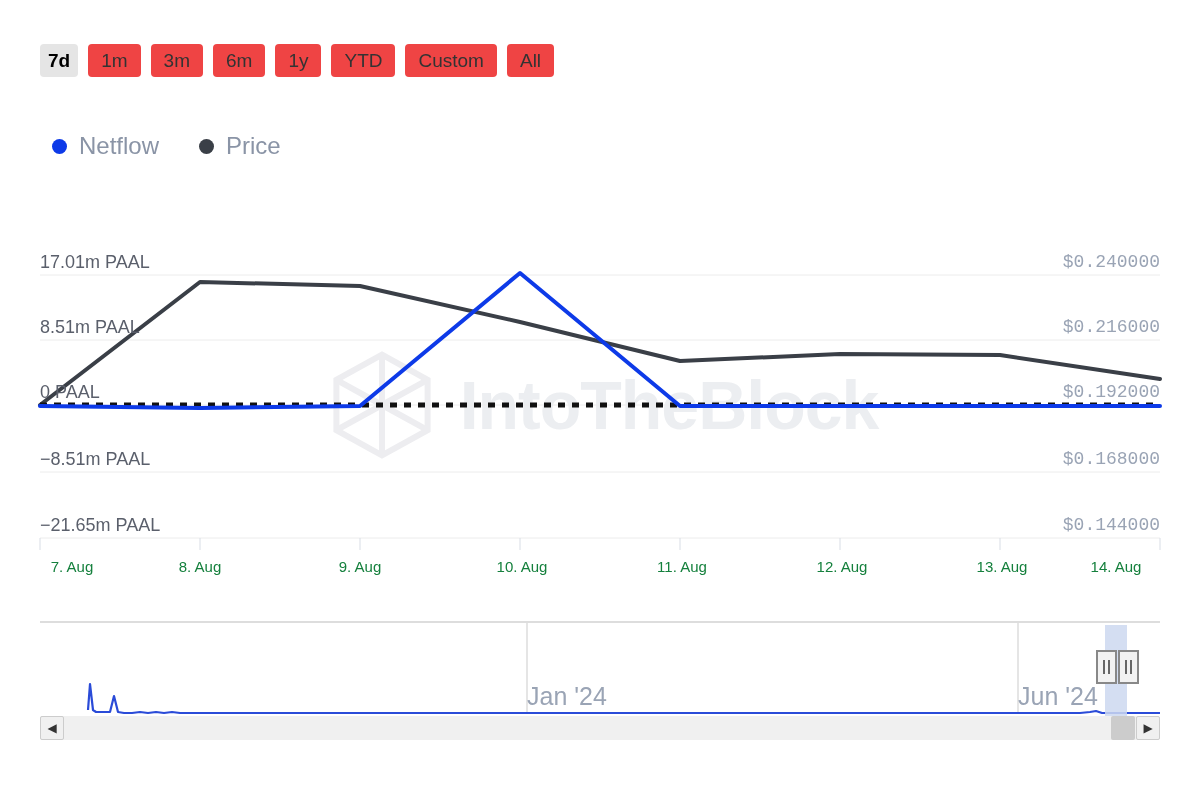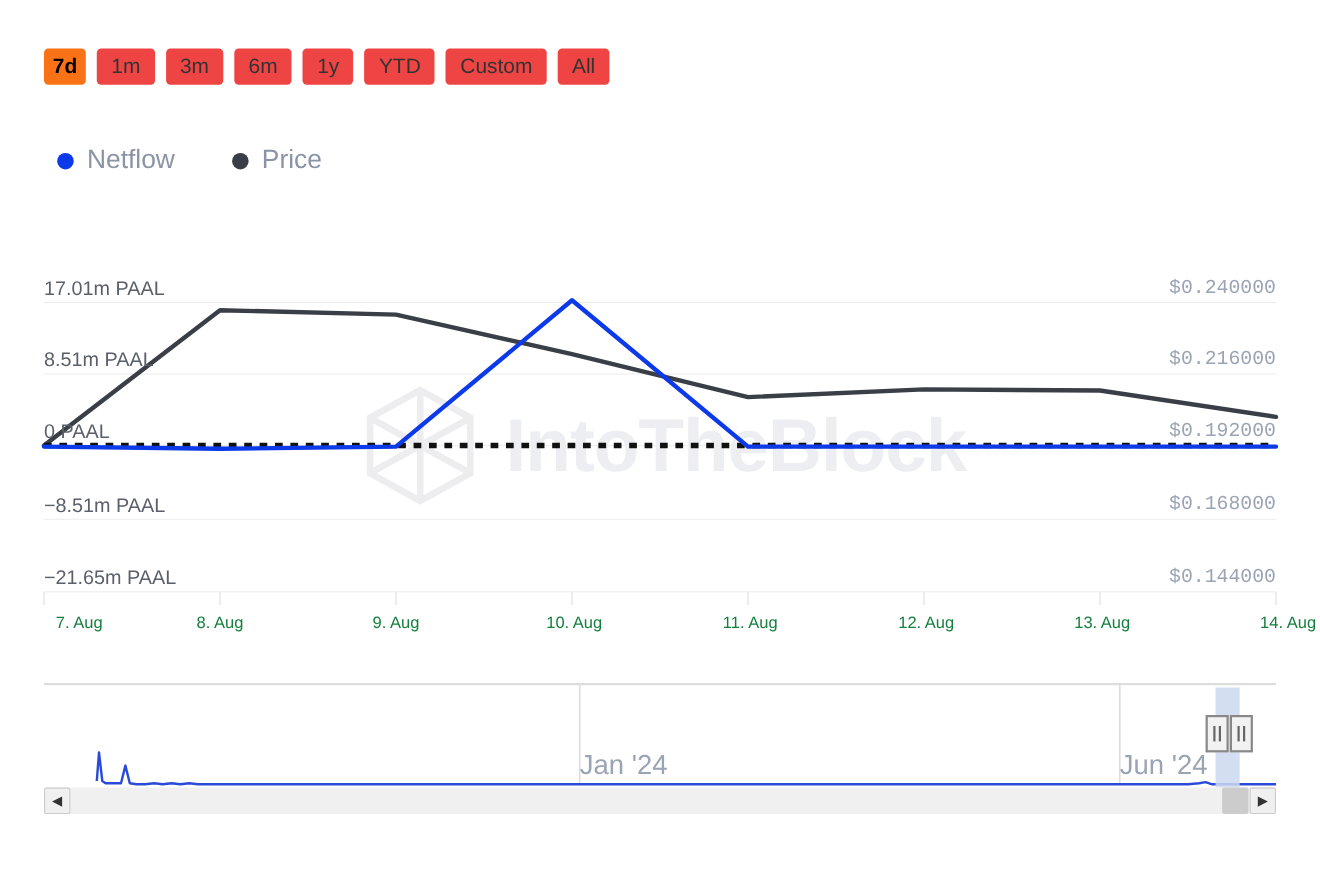--- a/index.html
+++ b/index.html
@@ -36,7 +36,7 @@
     white-space: nowrap;
   }
   .range-btn.selected {
-    background: #f97316;
+    background: #e5e5e5;
     font-weight: bold;
     color: #000000;
     padding-left: 8px;

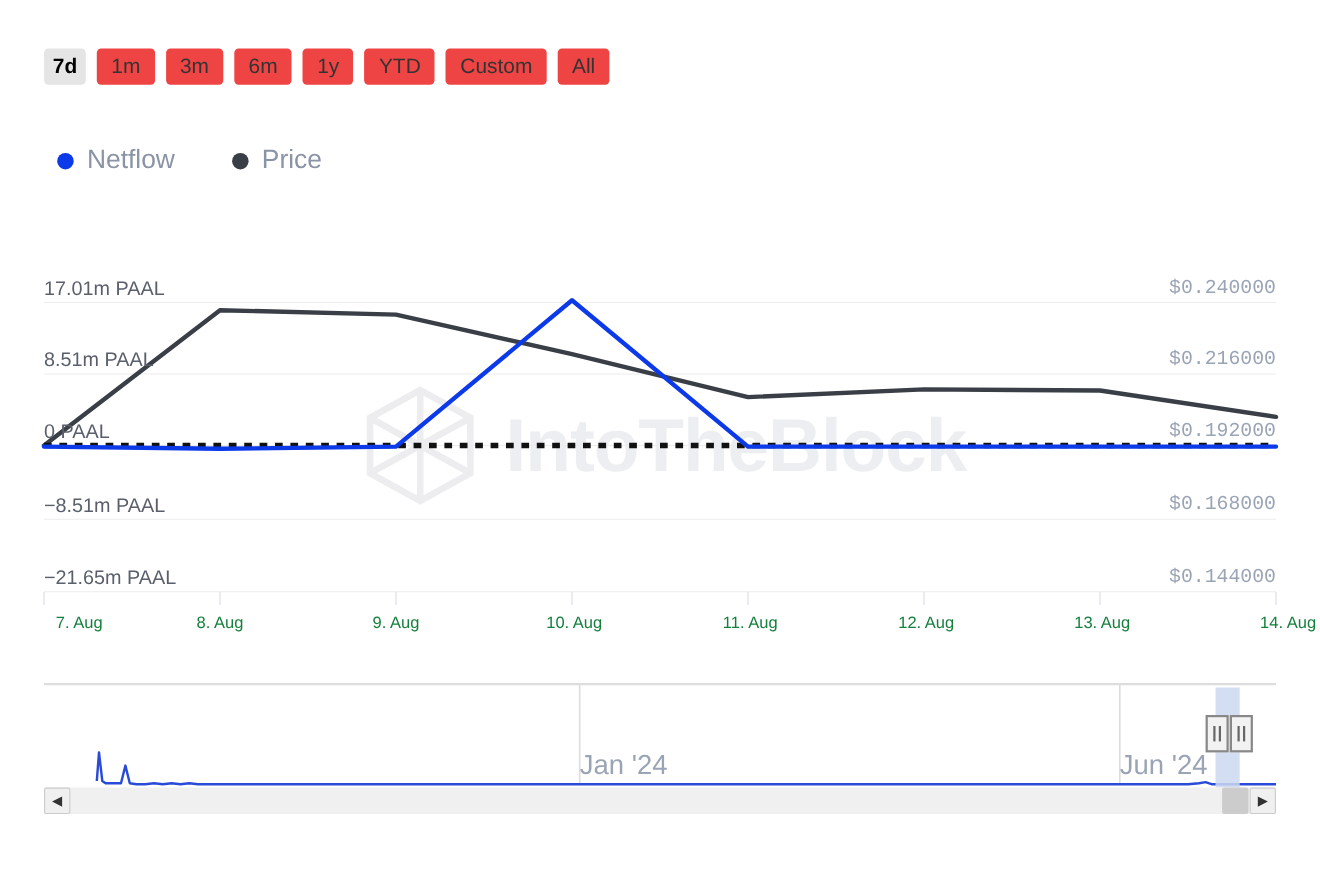--- a/index.html
+++ b/index.html
@@ -50,7 +50,7 @@
     top: 134px;
     display: flex;
     align-items: center;
-    gap: 52px;
+    gap: 40px;
   }
   .legend-item {
     display: flex;

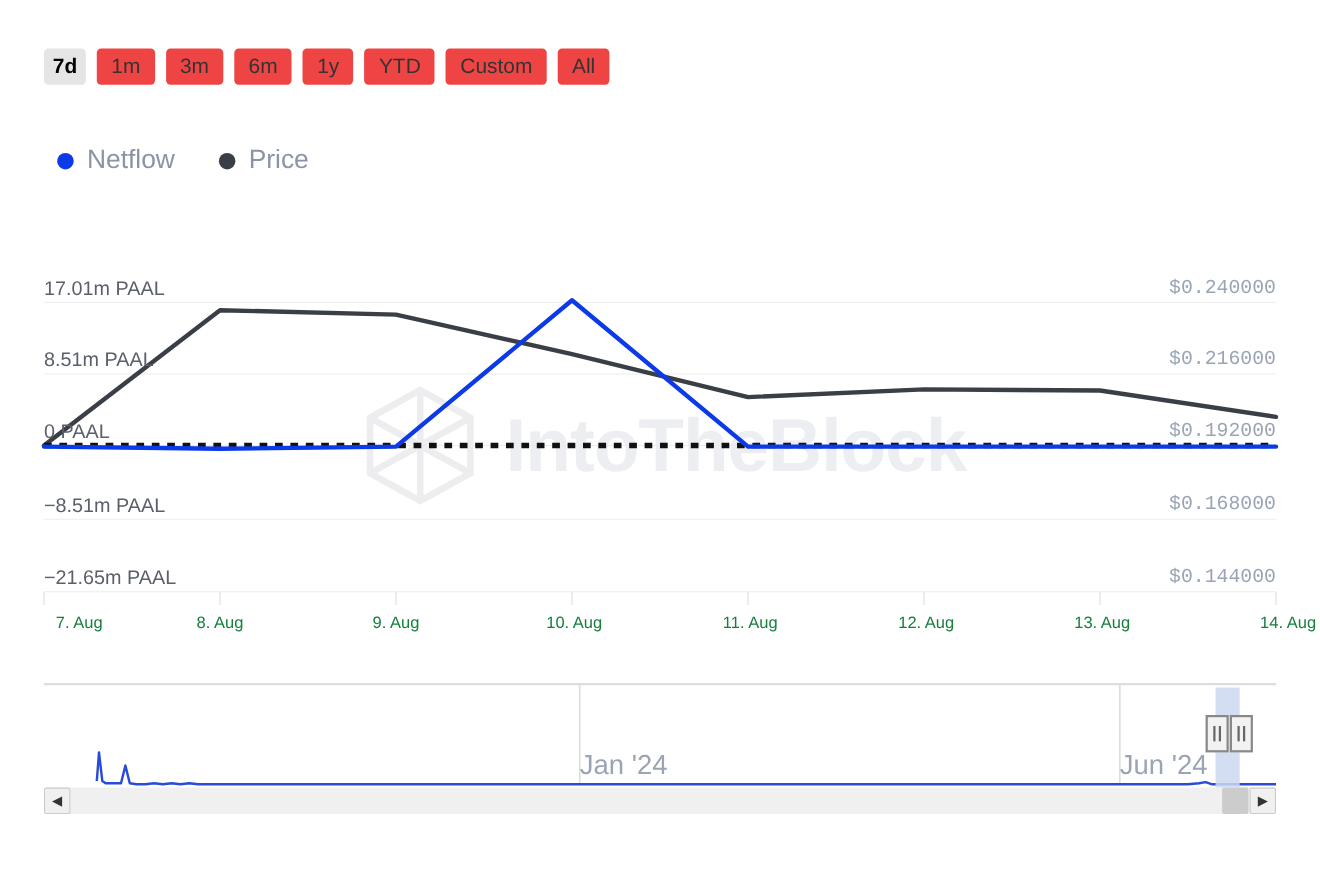--- a/index.html
+++ b/index.html
@@ -290,7 +290,7 @@
 <div class="x-label" style="left:682px">11. Aug</div>
 <div class="x-label" style="left:842px">12. Aug</div>
 <div class="x-label" style="left:1002px">13. Aug</div>
-<div class="x-label" style="left:1171px">14. Aug</div>
+<div class="x-label" style="left:1116px">14. Aug</div>
 
 <div id="navigator">
   <svg id="nav-series" width="1120" height="98">

